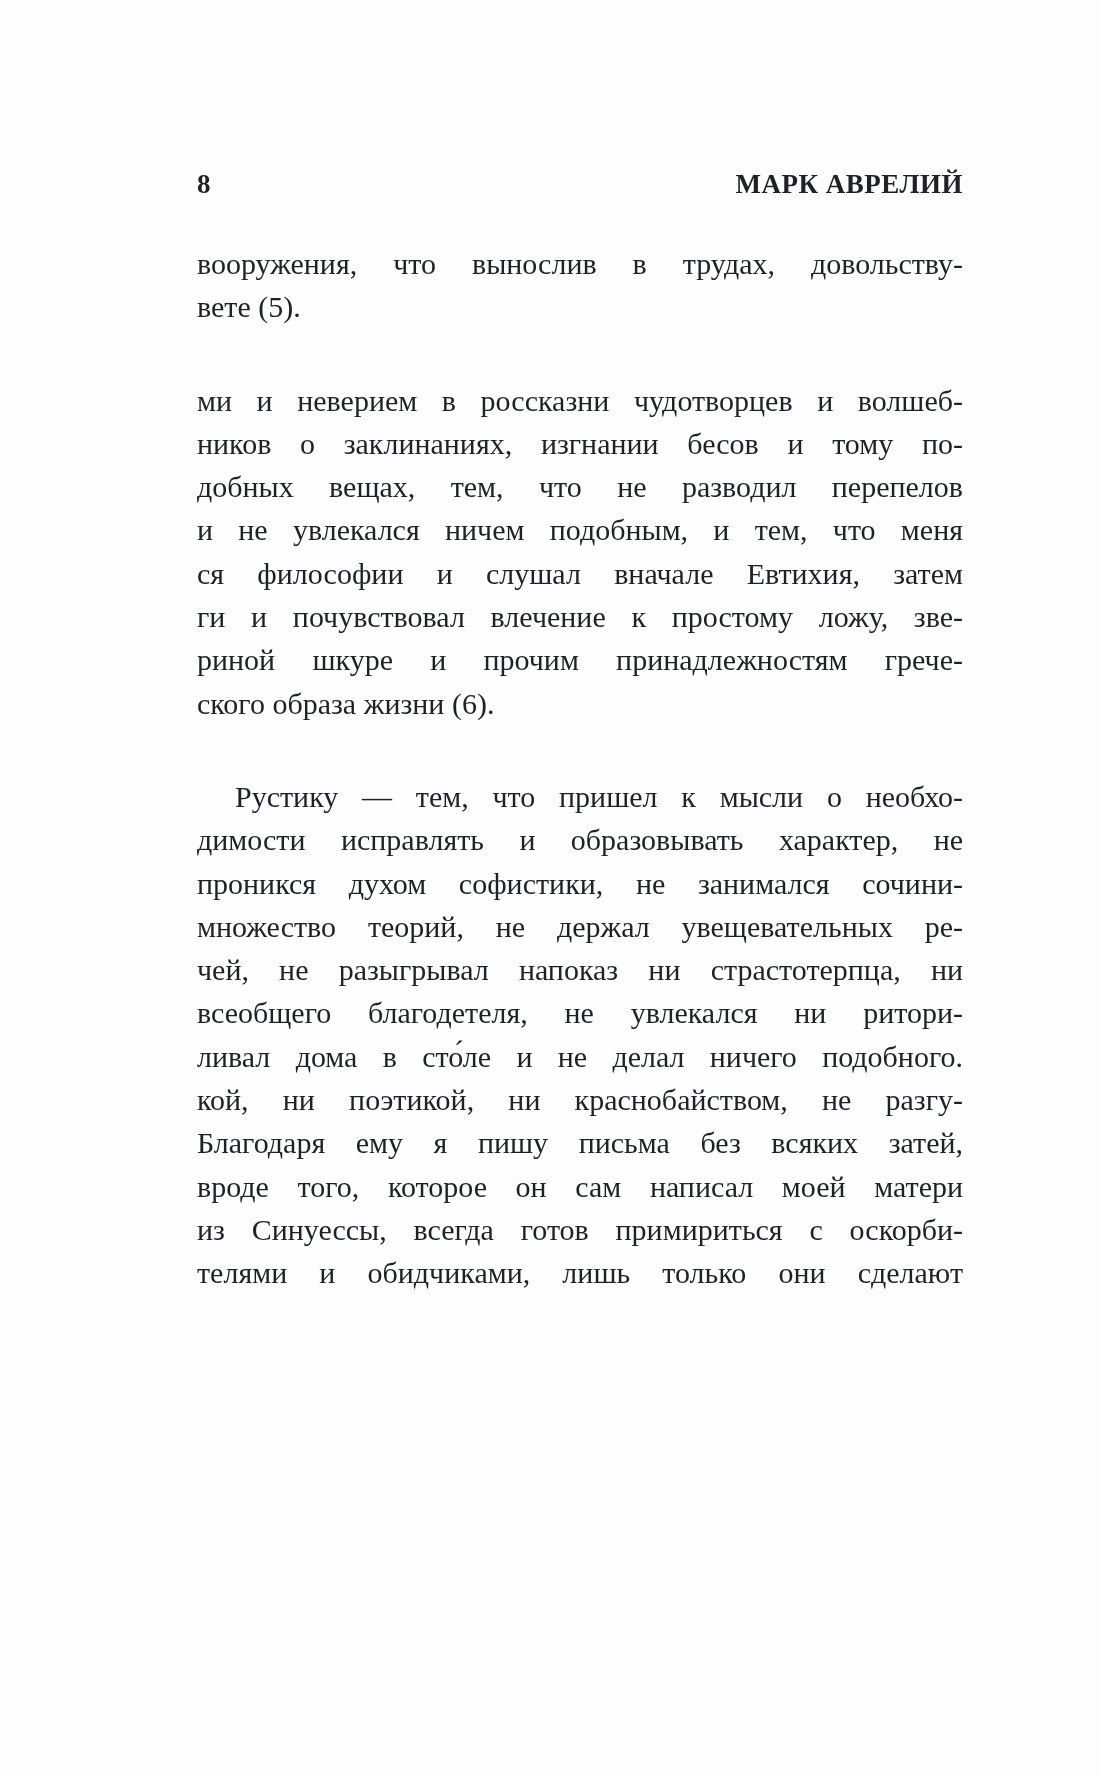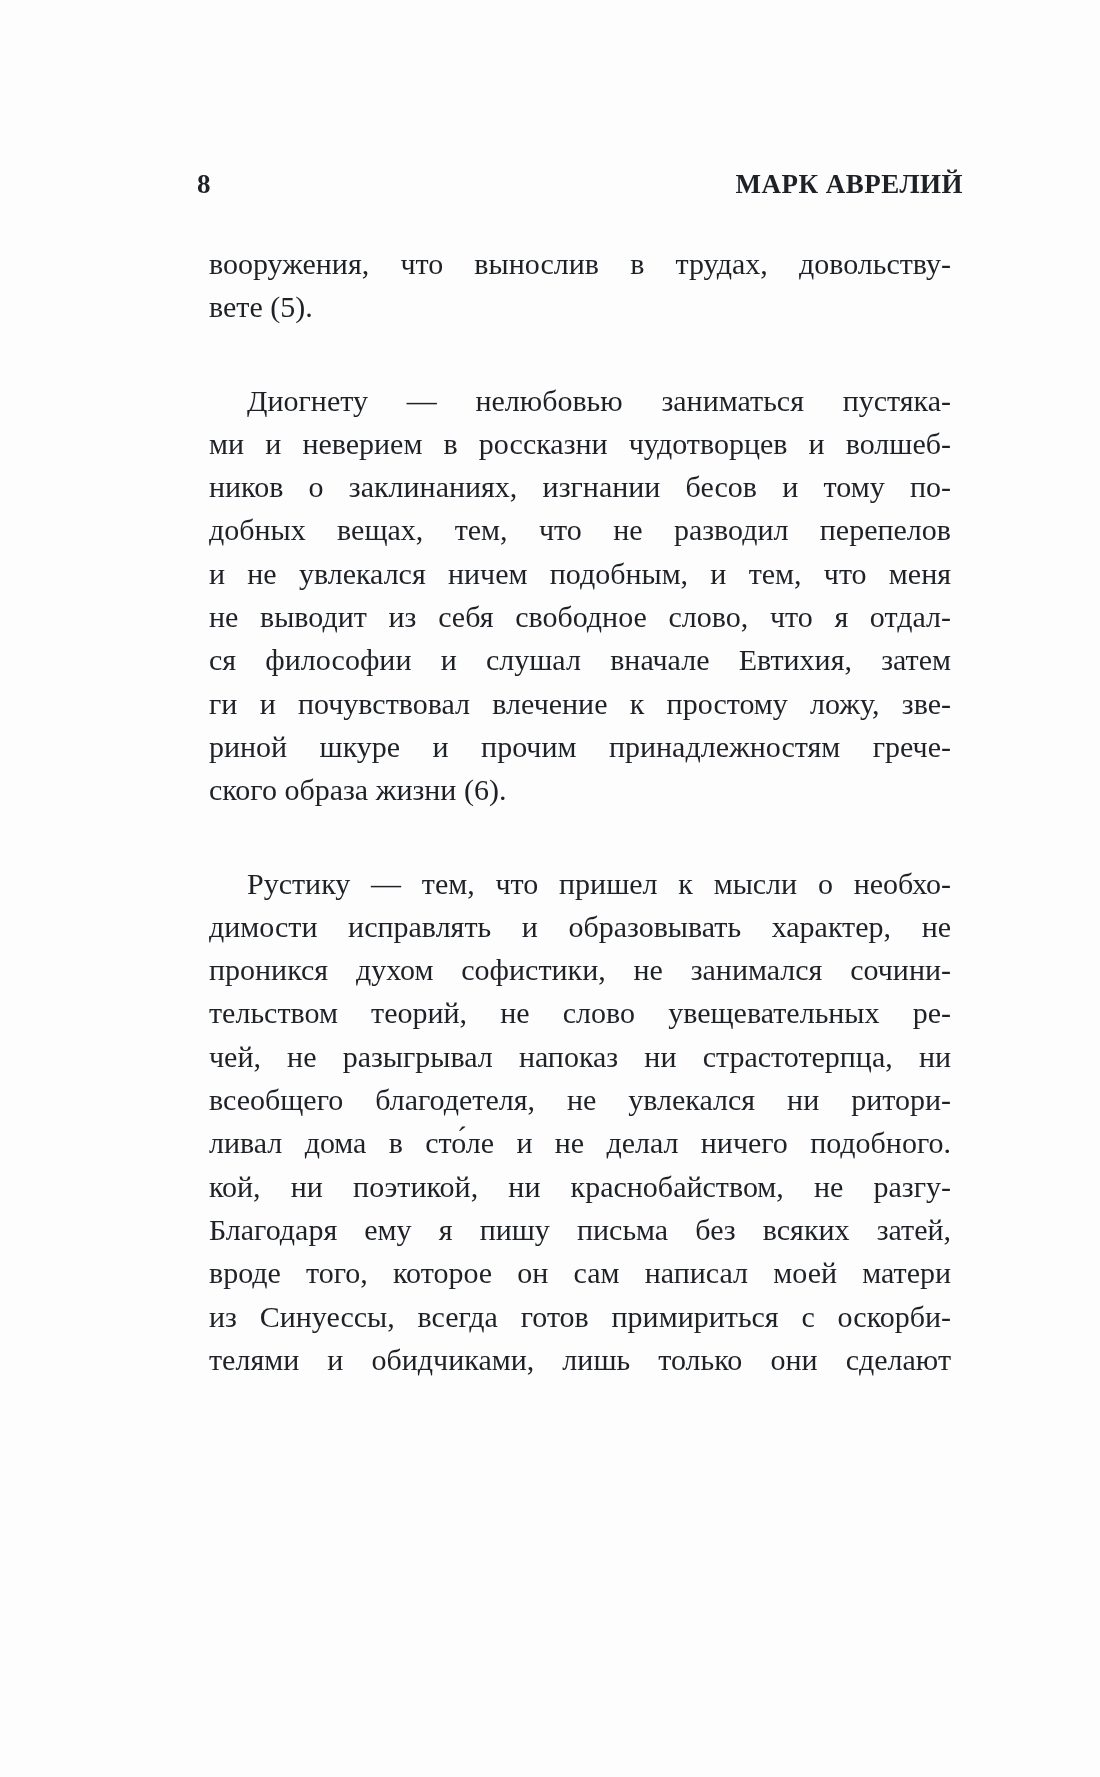--- a/index.html
+++ b/index.html
@@ -33,7 +33,7 @@
     line-height: 43.3px;
   }
   .paragraph {
-    margin: 12px;
+    margin: 0;
   }
   .paragraph + .paragraph {
     margin-top: 50px;

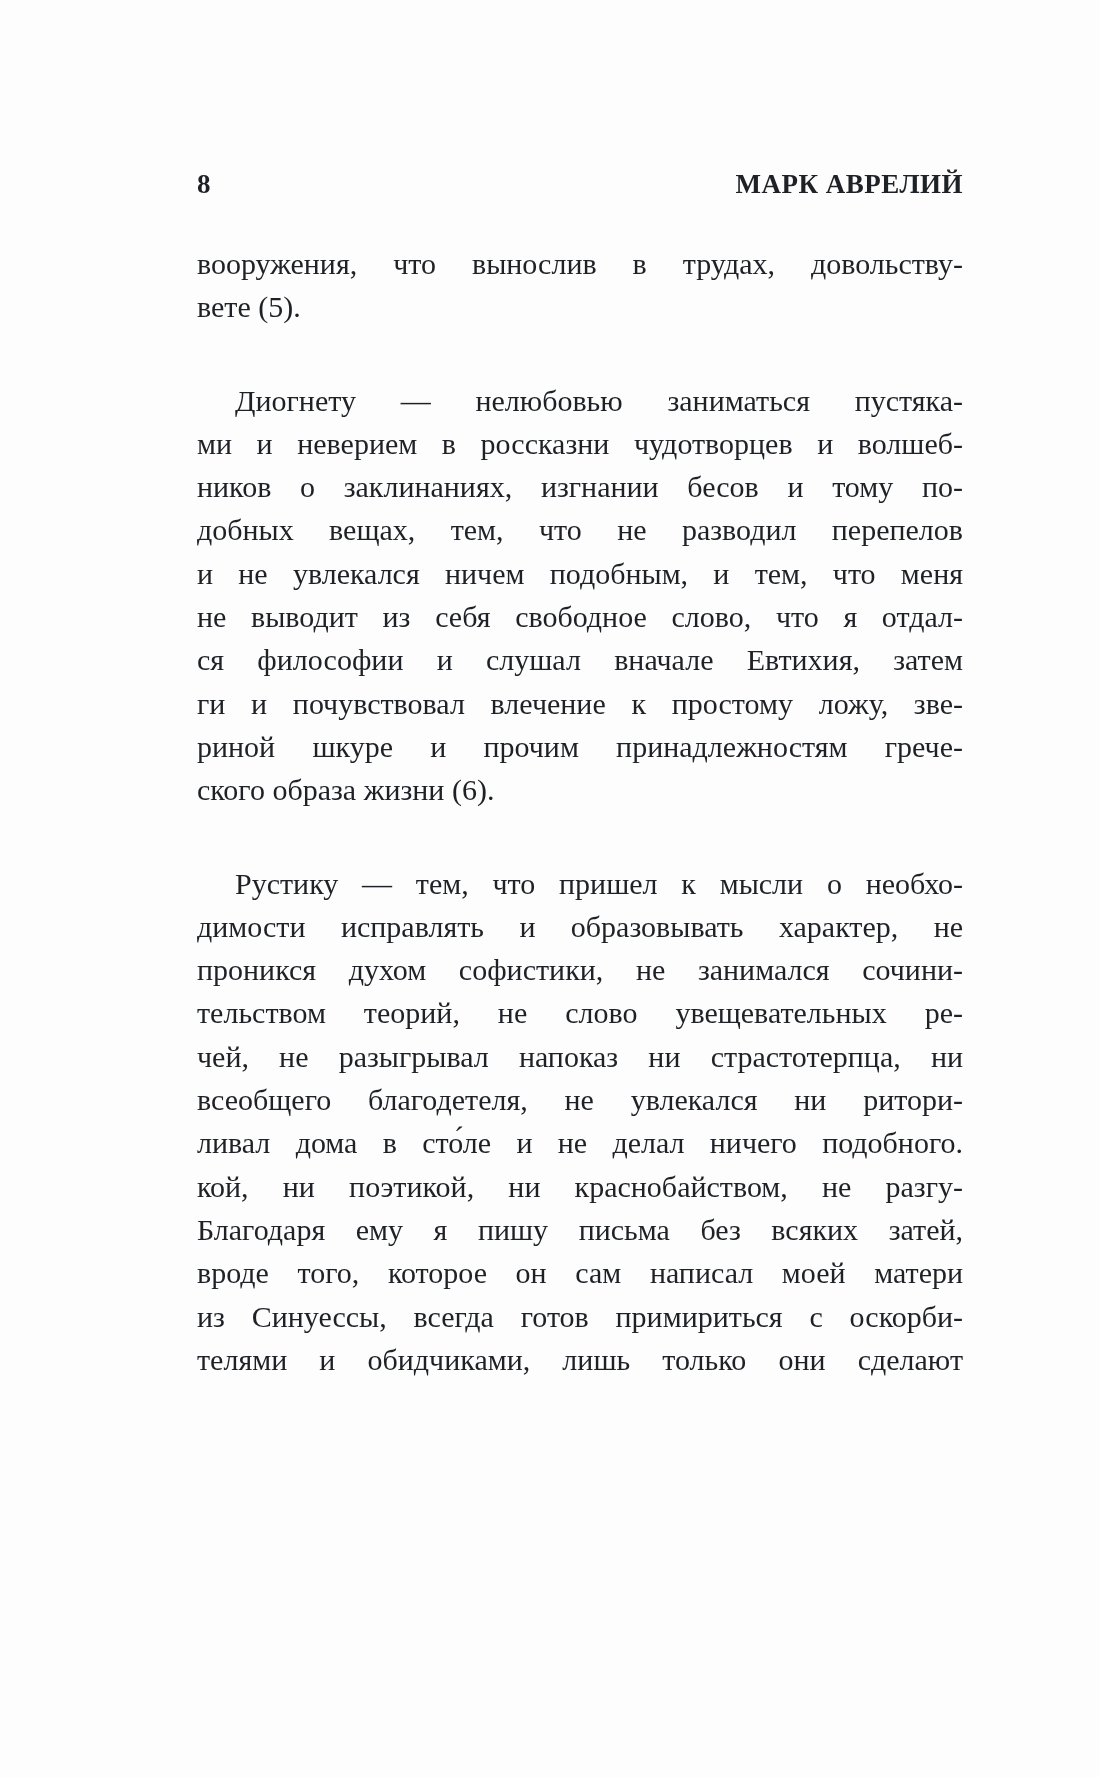--- a/index.html
+++ b/index.html
@@ -70,7 +70,6 @@
         <div class="line endline">вете (5).</div>
       </div>
     <div class="paragraph">
-        <div class="line indent">Диогнету — нелюбовью заниматься пустяка-</div>
         <div class="line">ми и неверием в россказни чудотворцев и волшеб-</div>
         <div class="line">ников о заклинаниях, изгнании бесов и тому по-</div>
         <div class="line">добных вещах, тем, что не разводил перепелов</div>

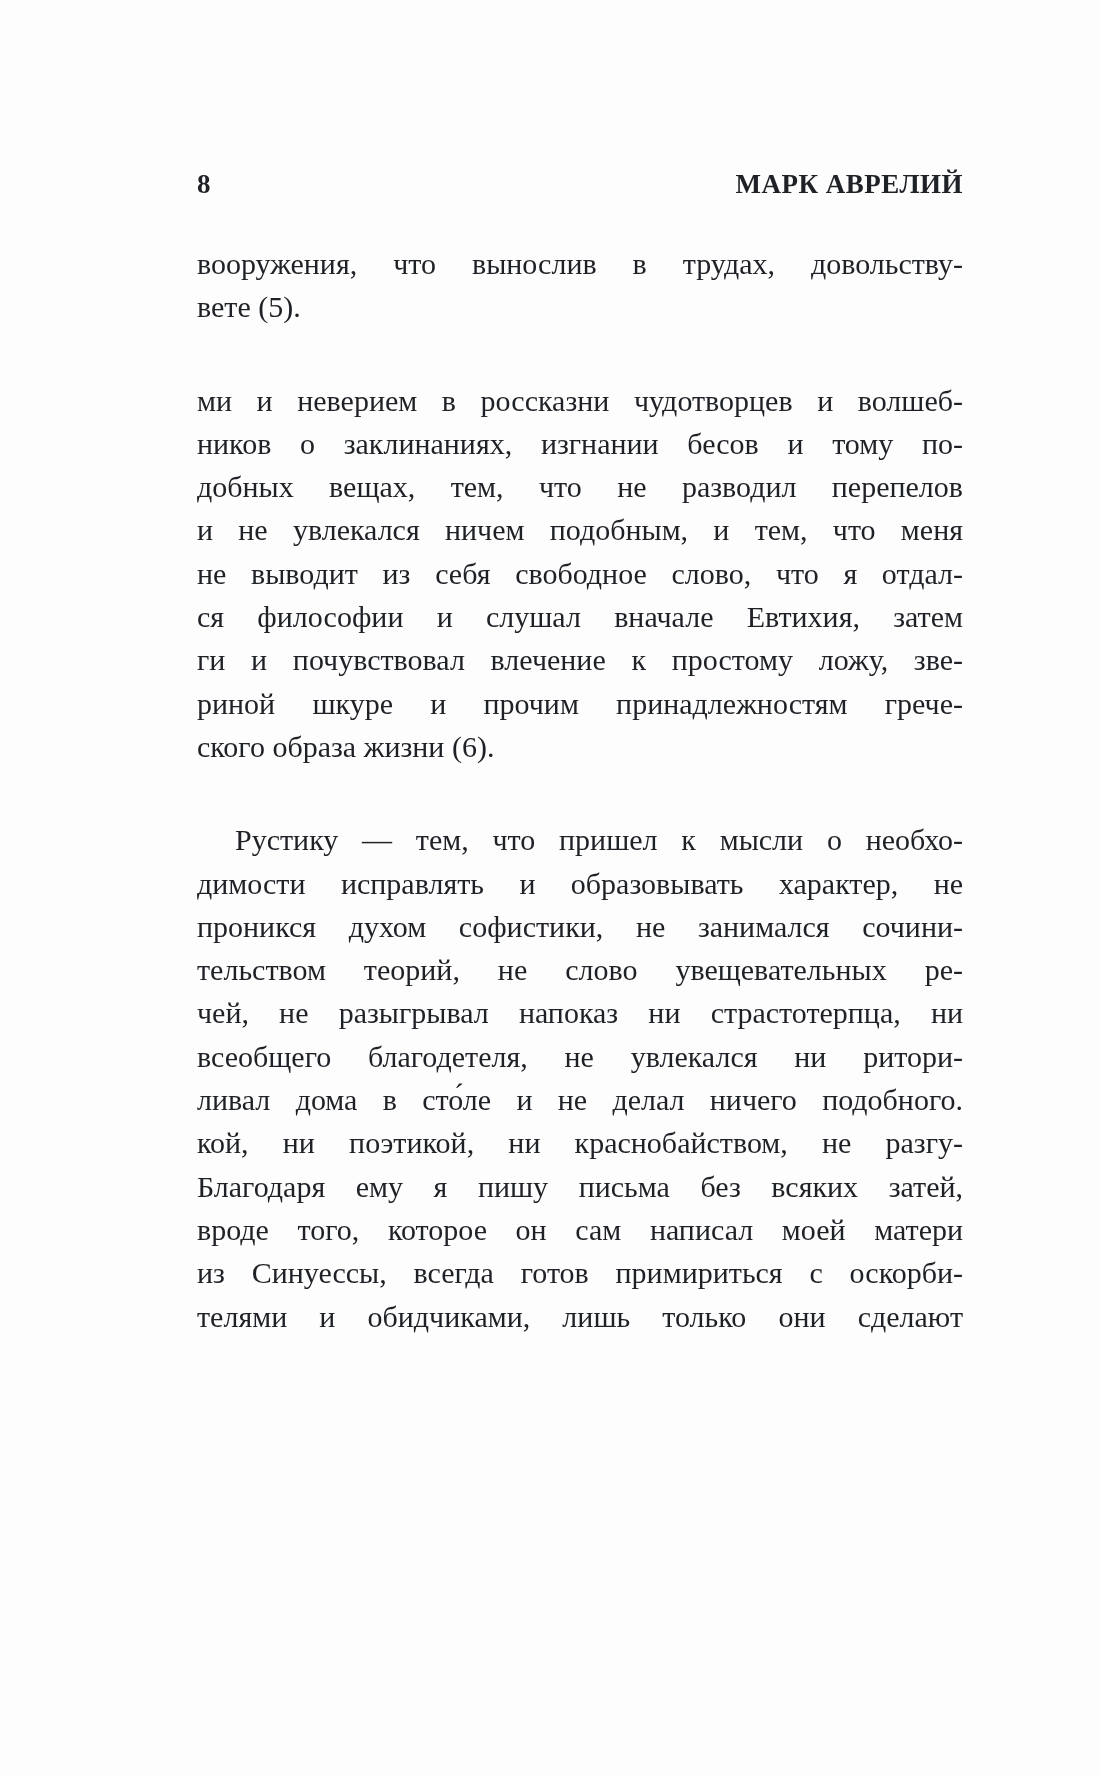--- a/index.html
+++ b/index.html
@@ -74,7 +74,6 @@
         <div class="line">ников о заклинаниях, изгнании бесов и тому по-</div>
         <div class="line">добных вещах, тем, что не разводил перепелов</div>
         <div class="line">и не увлекался ничем подобным, и тем, что меня</div>
-        <div class="line">не выводит из себя свободное слово, что я отдал-</div>
         <div class="line">ся философии и слушал вначале Евтихия, затем</div>
         <div class="line">ги и почувствовал влечение к простому ложу, зве-</div>
         <div class="line">риной шкуре и прочим принадлежностям грече-</div>

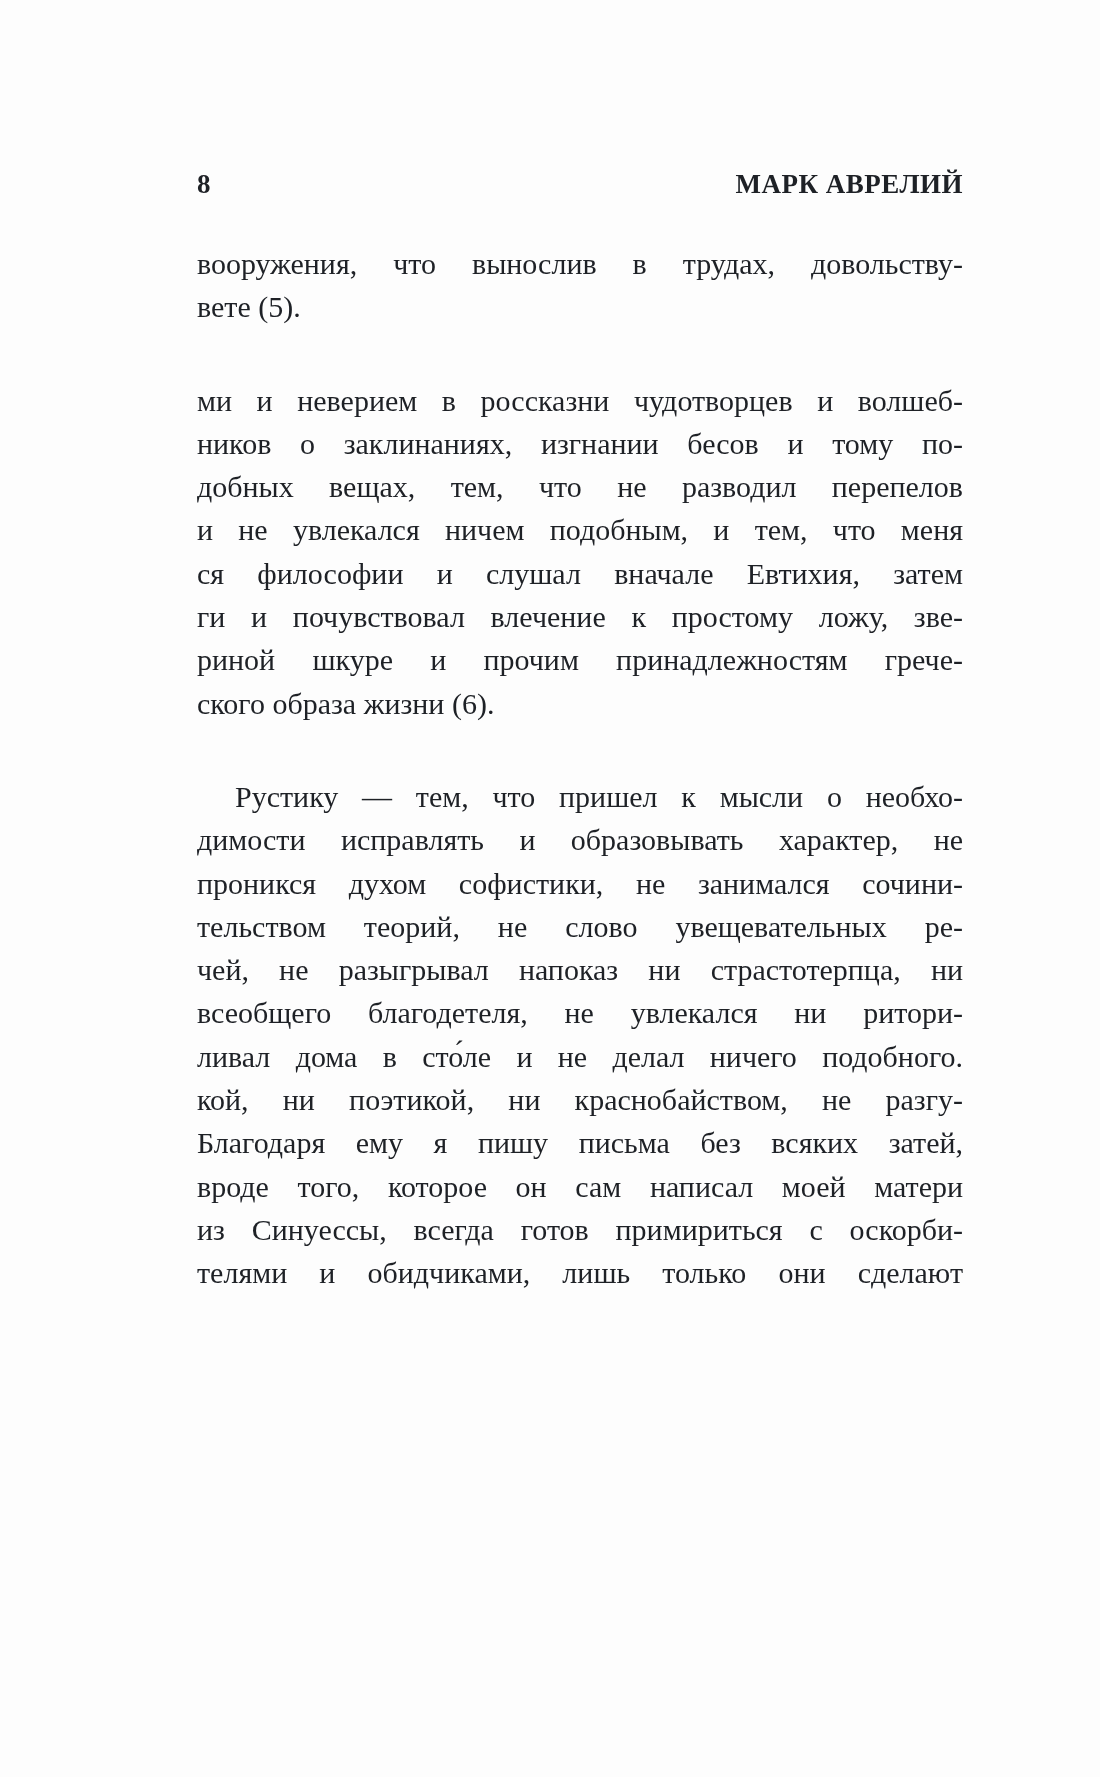--- a/index.html
+++ b/index.html
@@ -83,7 +83,7 @@
         <div class="line indent">Рустику — тем, что пришел к мысли о необхо-</div>
         <div class="line">димости исправлять и образовывать характер, не</div>
         <div class="line">проникся духом софистики, не занимался сочини-</div>
-        <div class="line">тельством теорий, не слово увещевательных ре-</div>
+        <div class="line">множество теорий, не держал увещевательных ре-</div>
         <div class="line">чей, не разыгрывал напоказ ни страстотерпца, ни</div>
         <div class="line">всеобщего благодетеля, не увлекался ни ритори-</div>
         <div class="line">ливал дома в сто́ле и не делал ничего подобного.</div>

